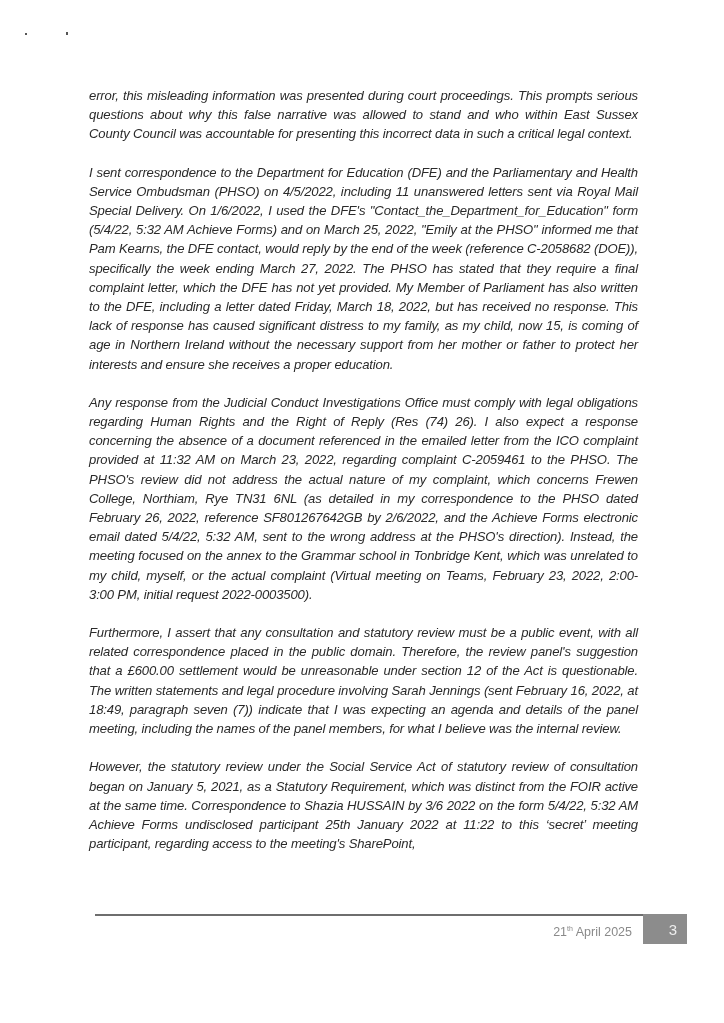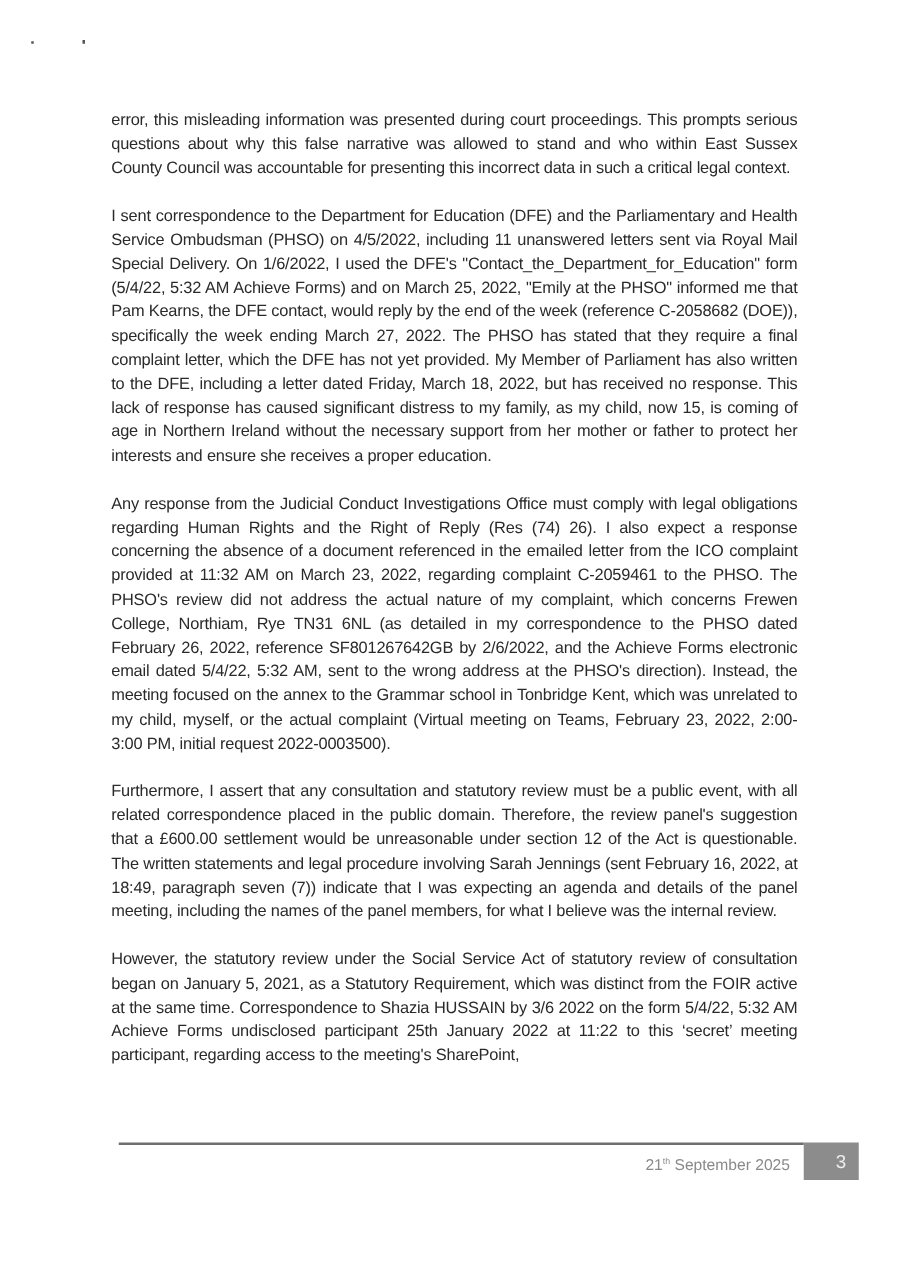--- a/index.html
+++ b/index.html
@@ -32,6 +32,7 @@
       line-height: 19.2px;
       text-align: justify;
       letter-spacing: -0.15px;
+      font-style: italic;
     }
     .content p {
       margin: 0 0 19px 0;

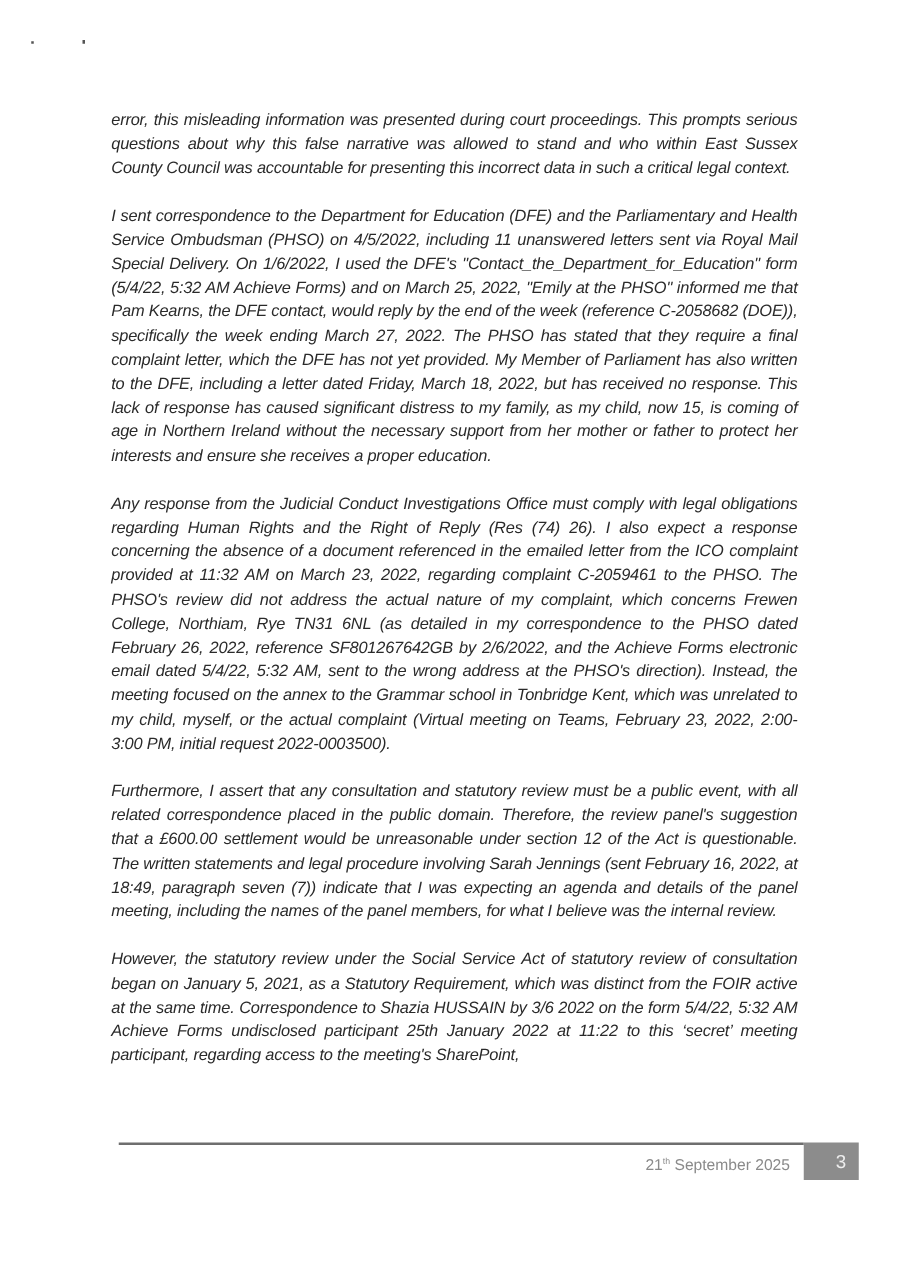--- a/index.html
+++ b/index.html
@@ -88,7 +88,7 @@
 
 <div class="footer-rule"></div>
 
-<div class="footer-date"><span>21</span><sup>th</sup><span> September 2025</span></div>
+<div class="footer-date"><span>21</span><sup>th</sup><span> April 2025</span></div>
 
 <div class="page-box">
   <span>3</span>

